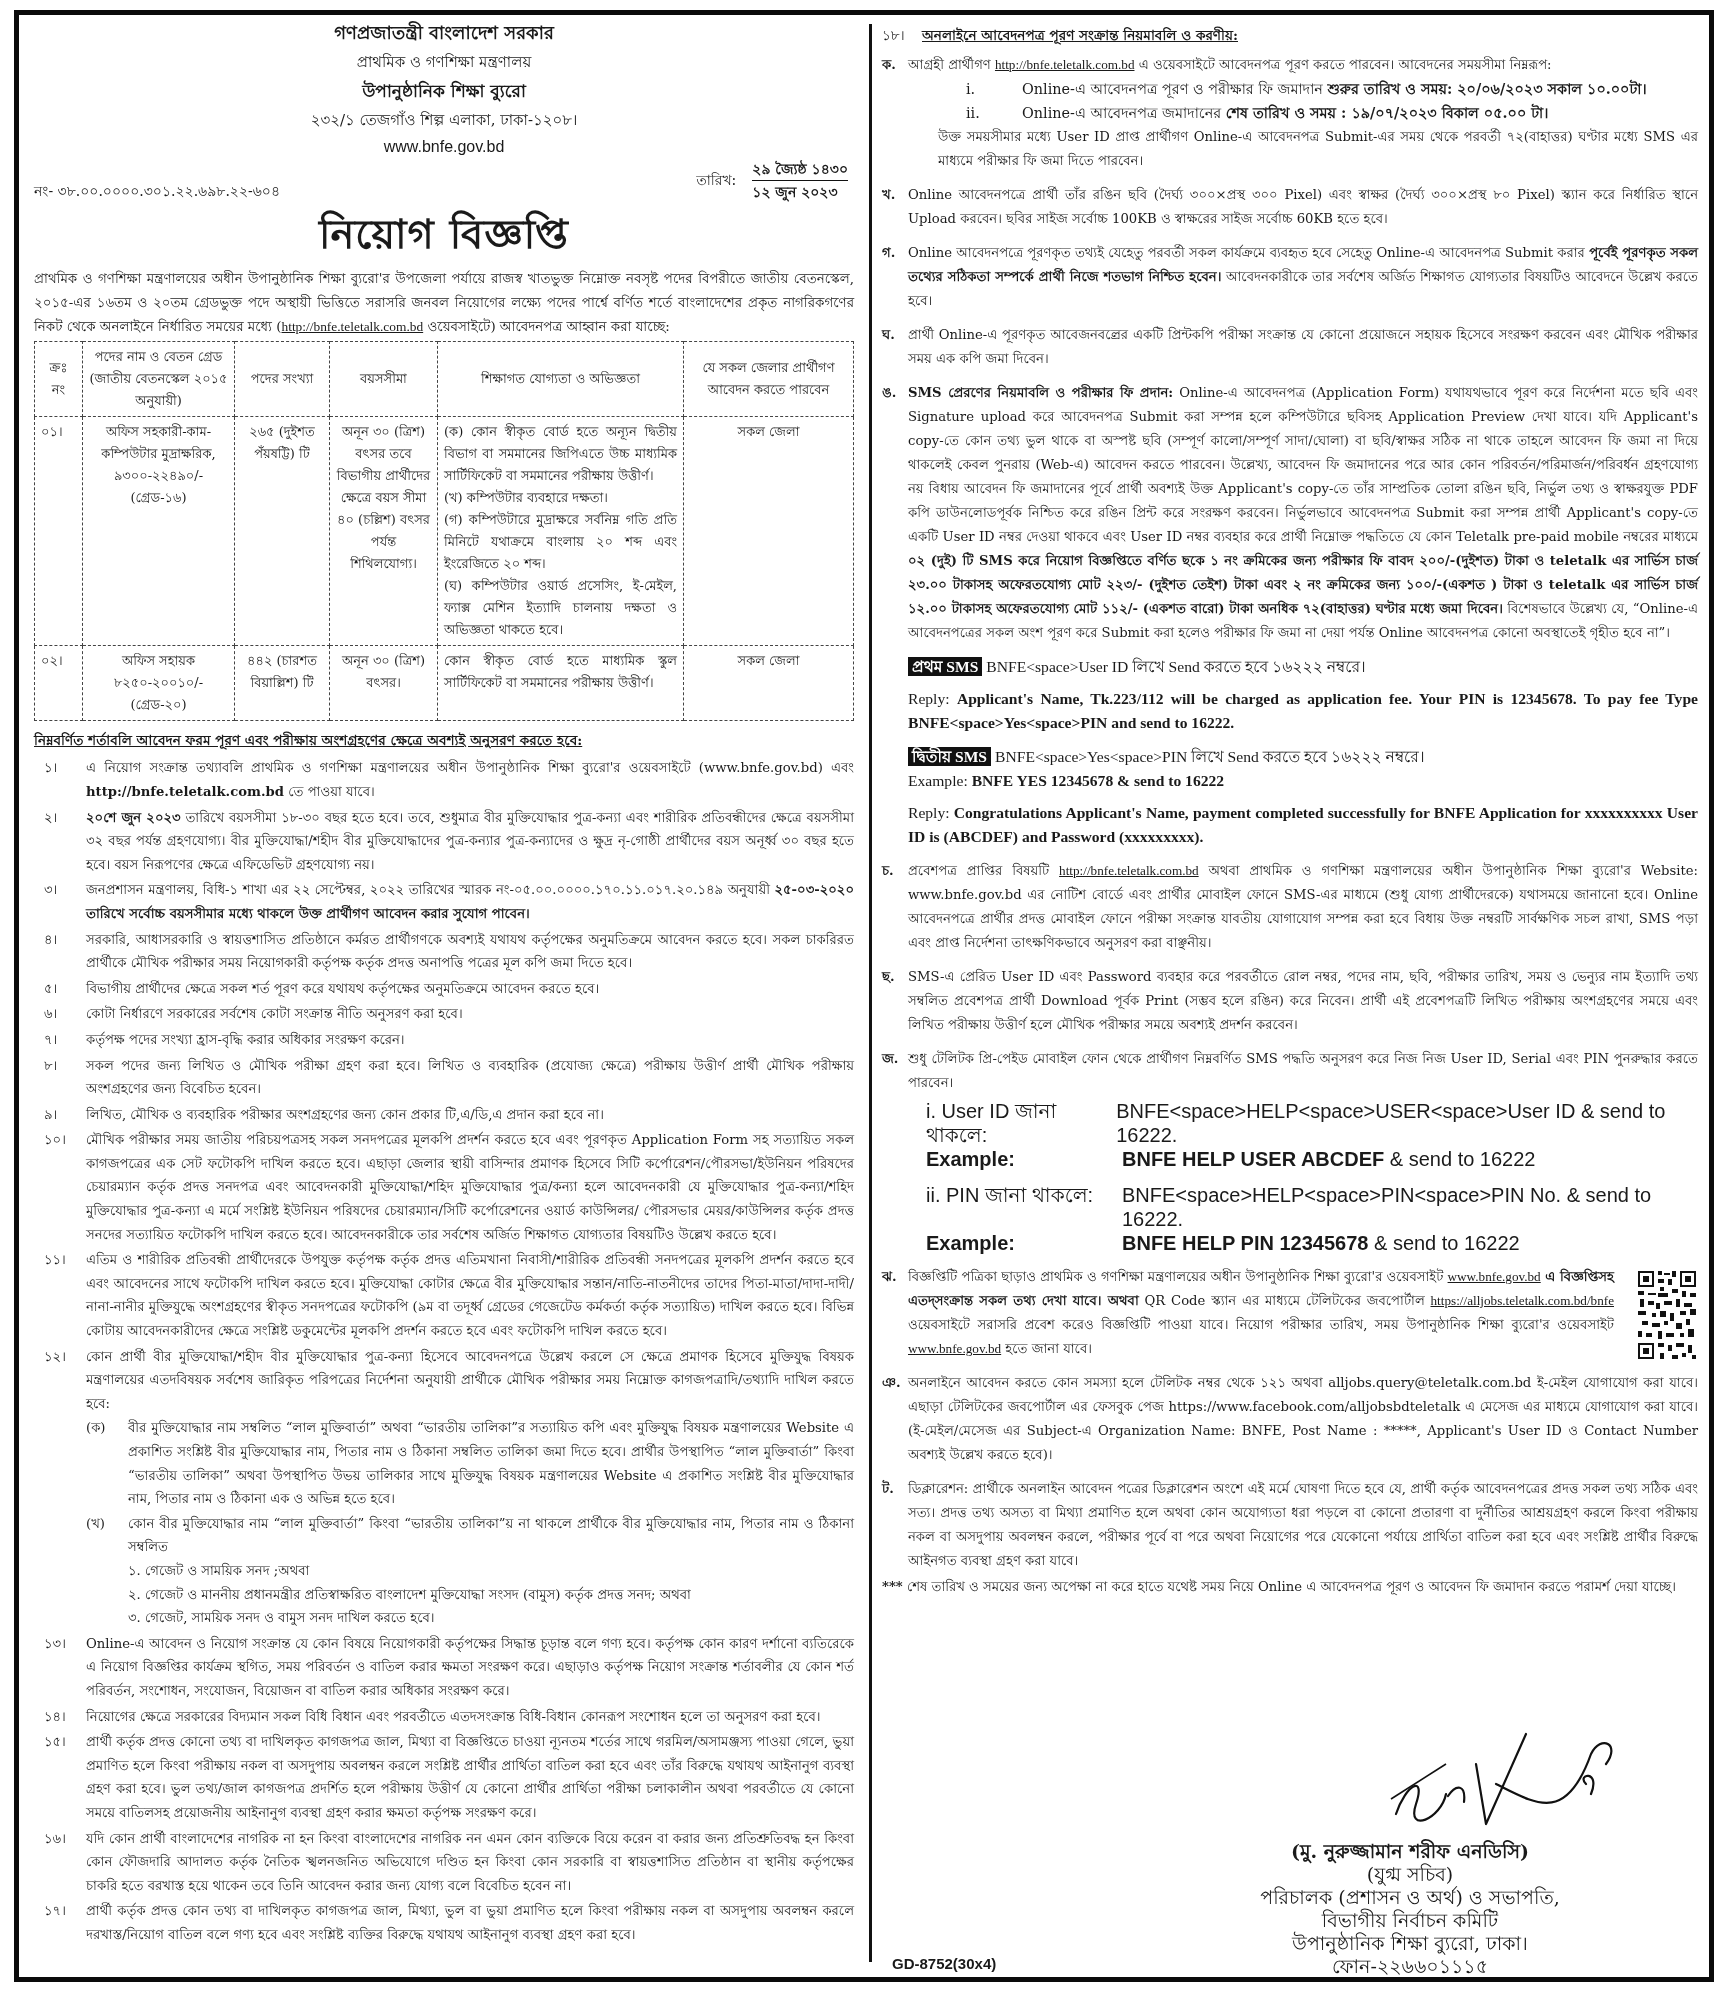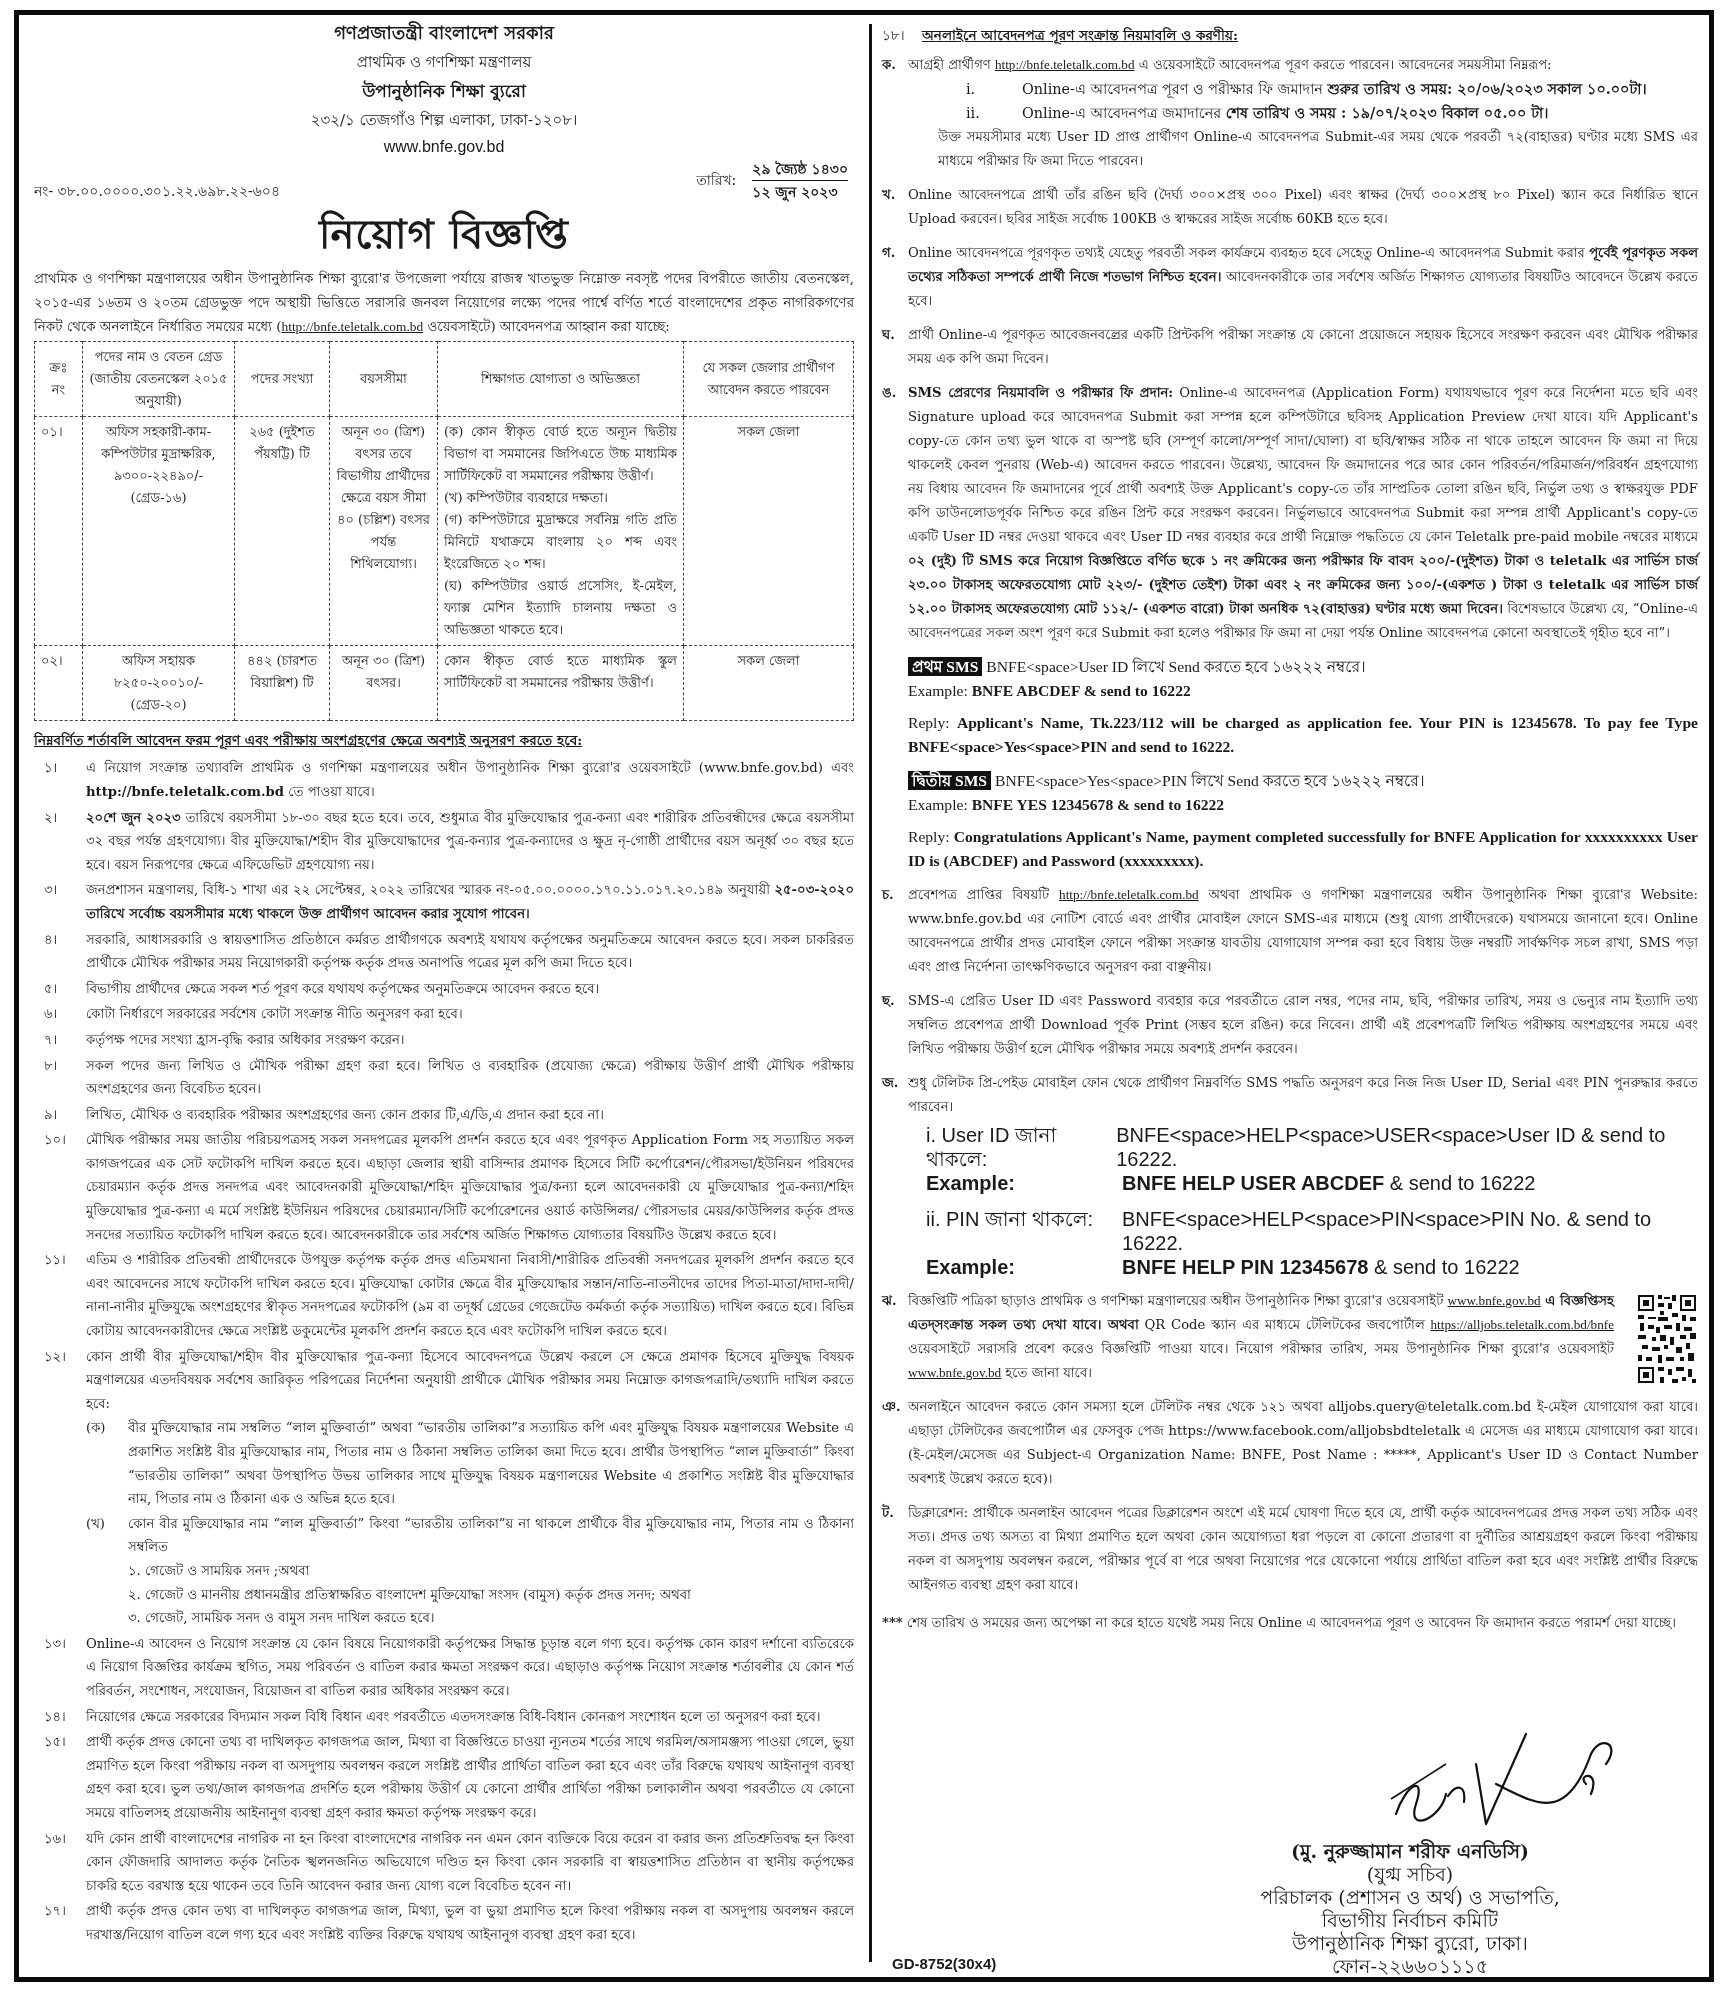--- a/index.html
+++ b/index.html
@@ -274,7 +274,6 @@
 
   <div class="sms-block" style="padding-left:26px">
     <div><span class="sms-tag">প্রথম SMS</span><span>BNFE&lt;space&gt;User ID লিখে Send করতে হবে ১৬২২২ নম্বরে।</span></div>
-    <div class="example"><span>Example:</span> <b>BNFE ABCDEF &amp; send to 16222</b></div>
     <div class="reply"><span>Reply:</span> <span class="b">Applicant's Name, Tk.223/112 will be charged as application fee. Your PIN is 12345678. To pay fee Type BNFE&lt;space&gt;Yes&lt;space&gt;PIN and send to 16222.</span></div>
   </div>
   <div class="sms-block" style="padding-left:26px">

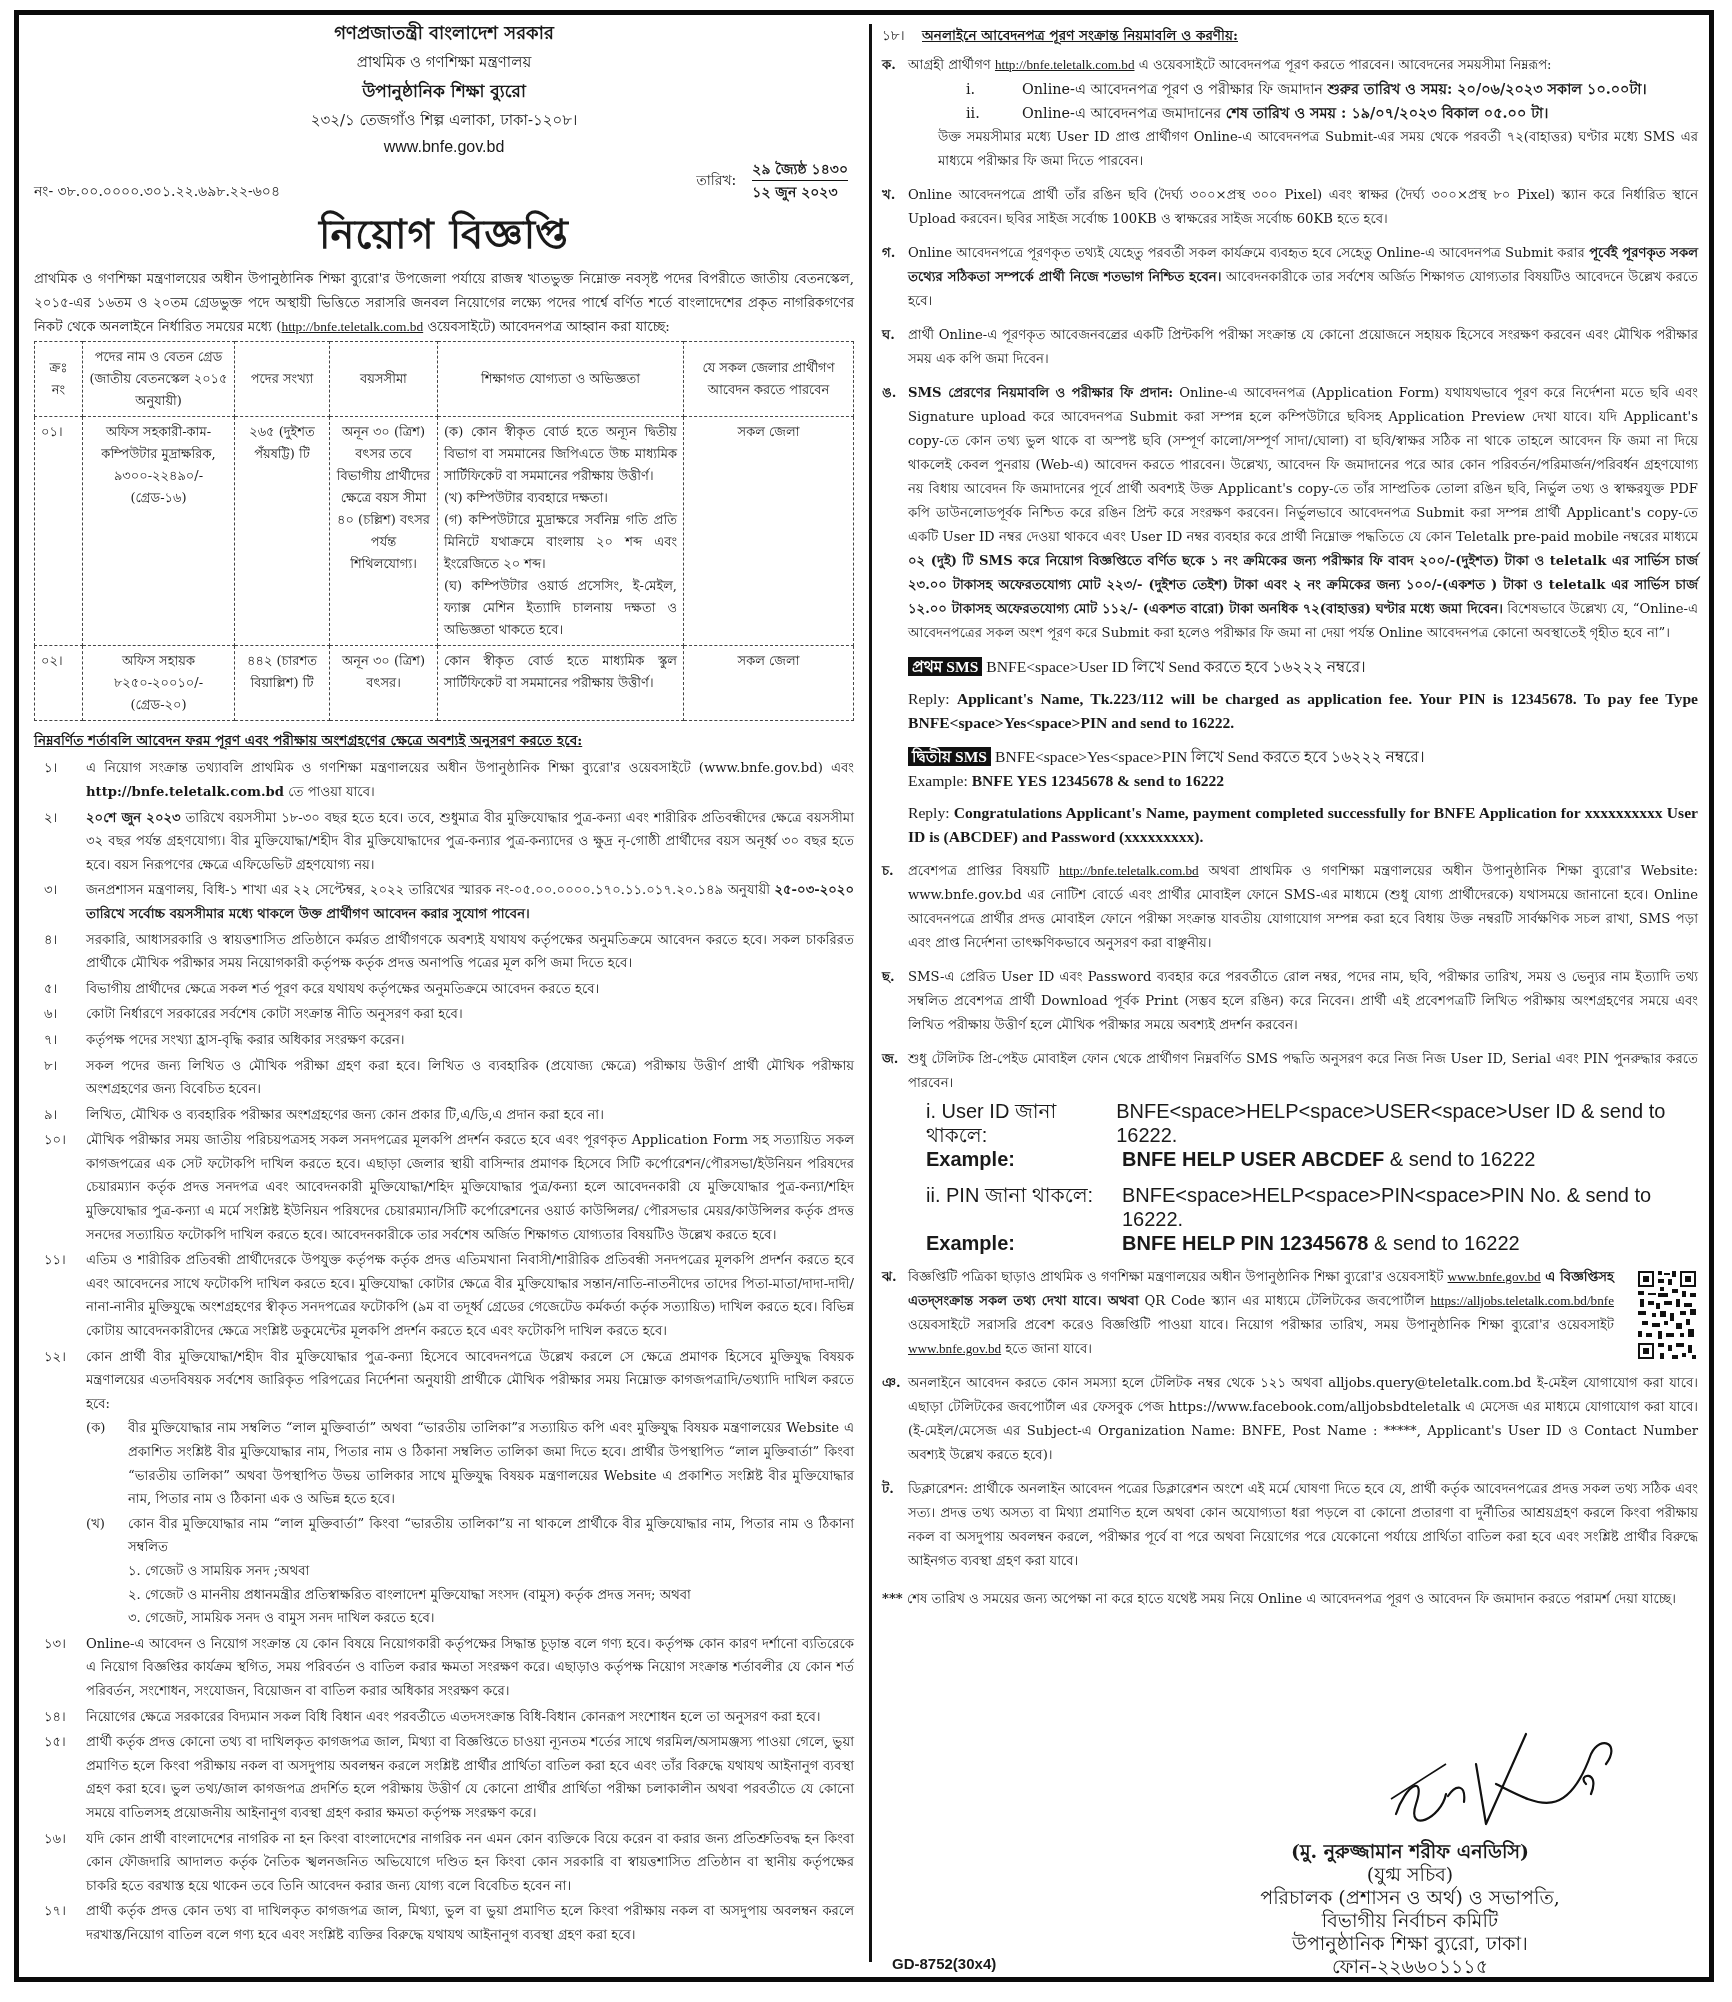--- a/index.html
+++ b/index.html
@@ -68,7 +68,7 @@
   .help-row .hl { width: 196px; flex: none; }
   .qr-wrap { display: flex; gap: 22px; align-items: center; }
   .qr { width: 62px; height: 92px; flex: none; margin-top: 4px; }
-  .final-note { font-size: 13.2px; line-height: 24px; margin-top: 14px; }
+  .final-note { font-size: 13.2px; line-height: 24px; margin-top: 2px; }
   .sig { position: absolute; left: 1386px; top: 1724px; width: 240px; height: 110px; }
   .signer { position: absolute; left: 1130px; width: 560px; text-align: center; font-size: 19px; line-height: 23px; top: 1840px; }
   .gd { position: absolute; left: 892px; top: 1955px; font-family: "Liberation Sans", sans-serif; font-weight: bold; font-size: 15px; }

